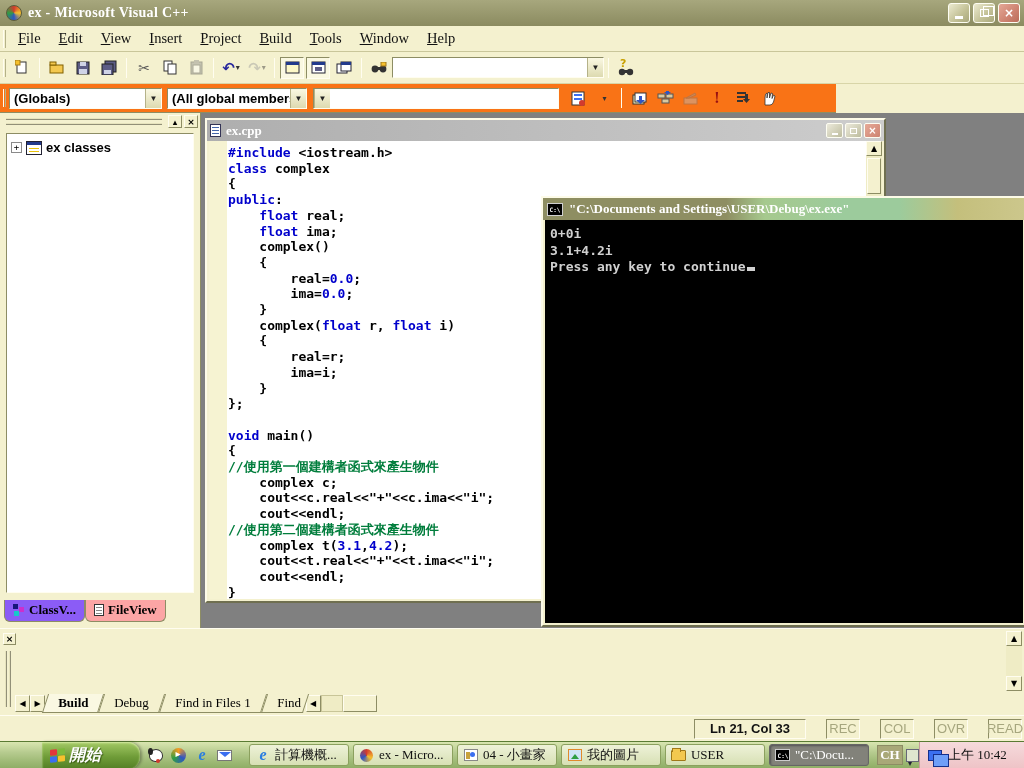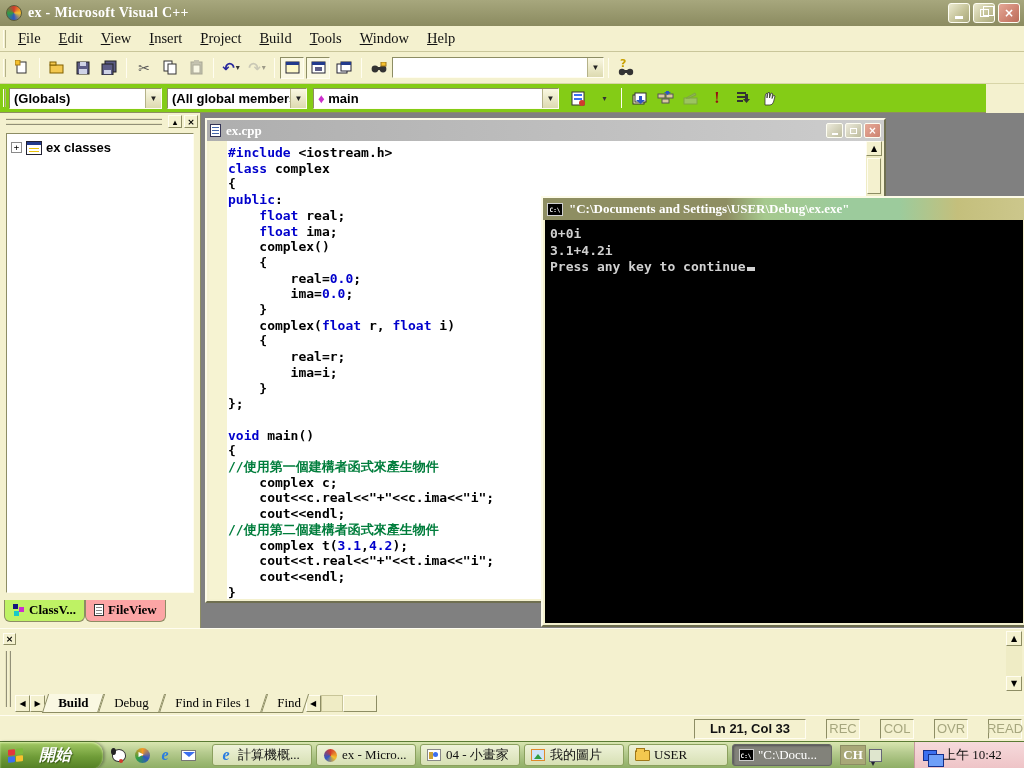--- a/index.html
+++ b/index.html
@@ -31,7 +31,7 @@
   
   .tb1 { position:absolute; left:0; top:52px; width:1024px; height:32px; background:#f4f1cf;
     border-bottom:1px solid #d8d5a8; display:flex; align-items:center; }
-  .tb2 { position:absolute; left:0; top:84px; width:986px; height:29px; background:#84cc16;
+  .tb2 { position:absolute; left:0; top:84px; width:836px; height:29px; background:#f97316;
     border-bottom:1px solid #8d8d64; display:flex; align-items:center; }
   .tbi { width:24px; height:22px; display:flex; align-items:center; justify-content:center; margin:0 1px;
     font-family:"DejaVu Sans",sans-serif; }

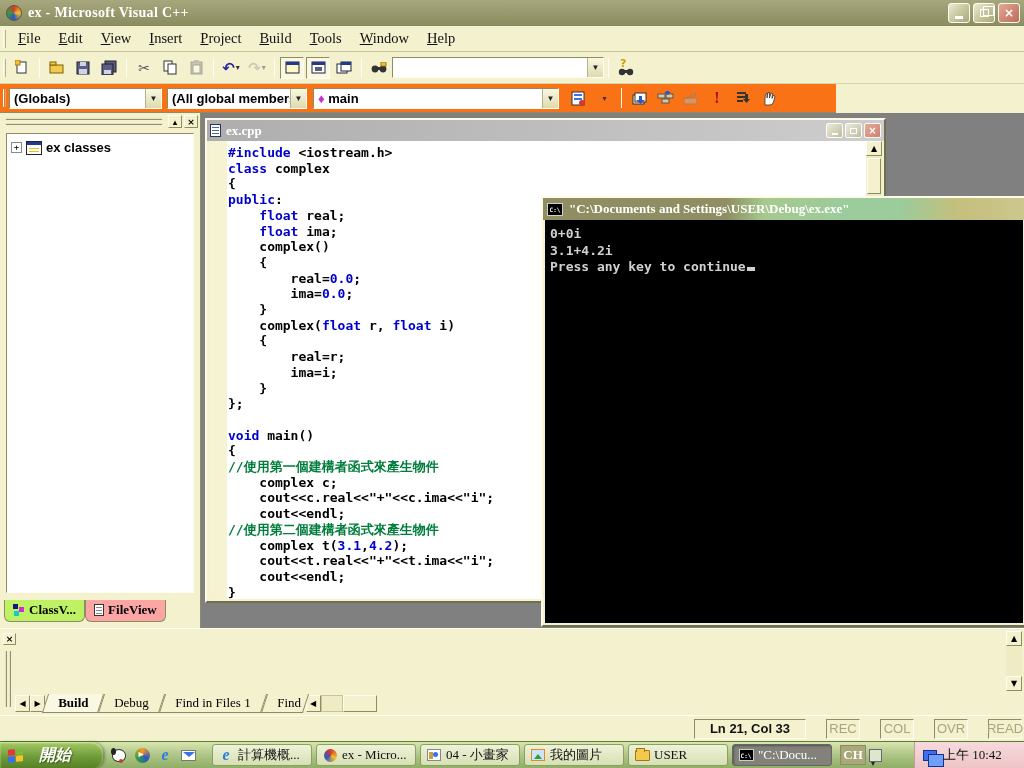--- a/index.html
+++ b/index.html
@@ -351,7 +351,6 @@
   </span>
   <span style="width:6px;"></span>
   <span class="combo" style="width:246px;">
-    <span class="cval"><span style="color:#cc2fcc;">♦</span> <span>main</span></span>
     <span class="cbtn">▼</span>
   </span>
   <span style="width:6px;"></span>

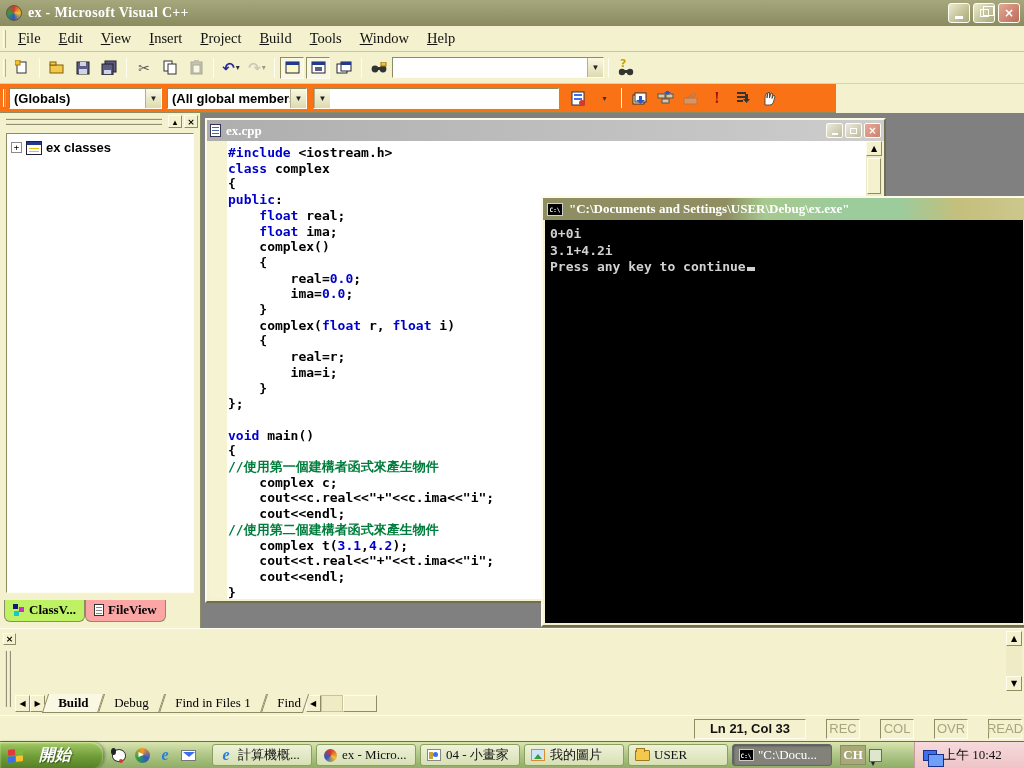--- a/index.html
+++ b/index.html
@@ -68,7 +68,7 @@
   .ws-tabs { position:absolute; left:4px; bottom:6px; display:flex; }
   .ws-tab { display:flex; align-items:center; gap:4px; padding:2px 8px 3px; border:1px solid #8d8d64; border-top:none;
     border-radius:0 0 6px 6px; background:#fca5a5; font:bold 13px "Liberation Serif",serif; }
-  .ws-tab.active { background:#bef264; position:relative; z-index:2; }
+  .ws-tab.active { background:#8b5cf6; position:relative; z-index:2; }
   .cv-icon { width:12px; height:12px; position:relative; }
   .cv-icon i { position:absolute; width:5px; height:5px; }
   .cv-icon i:nth-child(1){ left:0; top:0; background:#16167c; }

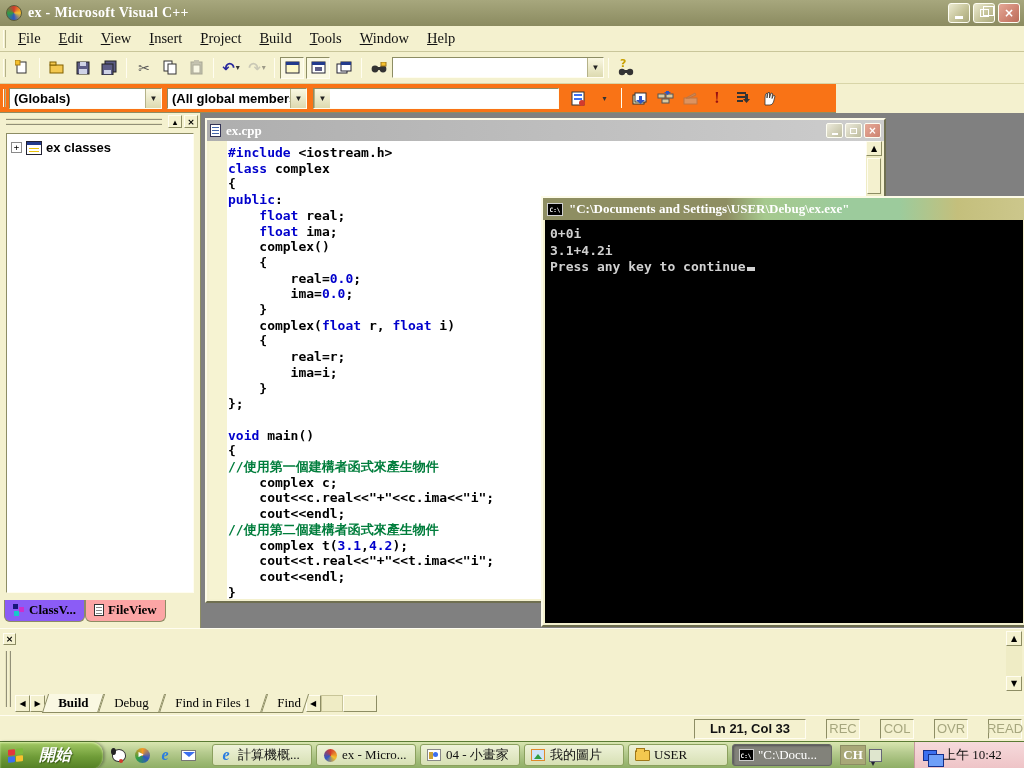--- a/index.html
+++ b/index.html
@@ -160,8 +160,8 @@
   .start-btn { width:103px; height:27px; border-radius:0 12px 12px 0;
     background:linear-gradient(180deg,#a4ca66 0%,#6f9c38 55%,#537f24 100%);
     box-shadow:inset 0 1px 2px #d6eba4, 2px 0 3px rgba(0,0,0,.3);
-    display:flex; align-items:center; gap:16px; padding-left:8px;
-    color:#fff; font:bold italic 16px "Liberation Serif",serif; text-shadow:1px 1px 1px #3c5c18; }
+    display:flex; align-items:center; gap:4px; padding-left:8px;
+    color:#fff; font:bold italic 16px "Liberation Serif",serif; text-shadow:1px 1px 1px #3c5c18;margin-left:42px; }
   .winflag { width:15px; height:13px; display:grid; grid-template-columns:7px 7px; grid-template-rows:6px 6px; gap:1px; transform:skewY(-6deg); }
   .winflag i:nth-child(1){ background:#e3373b; border-radius:1px; }
   .winflag i:nth-child(2){ background:#7eb93c; border-radius:1px; }

